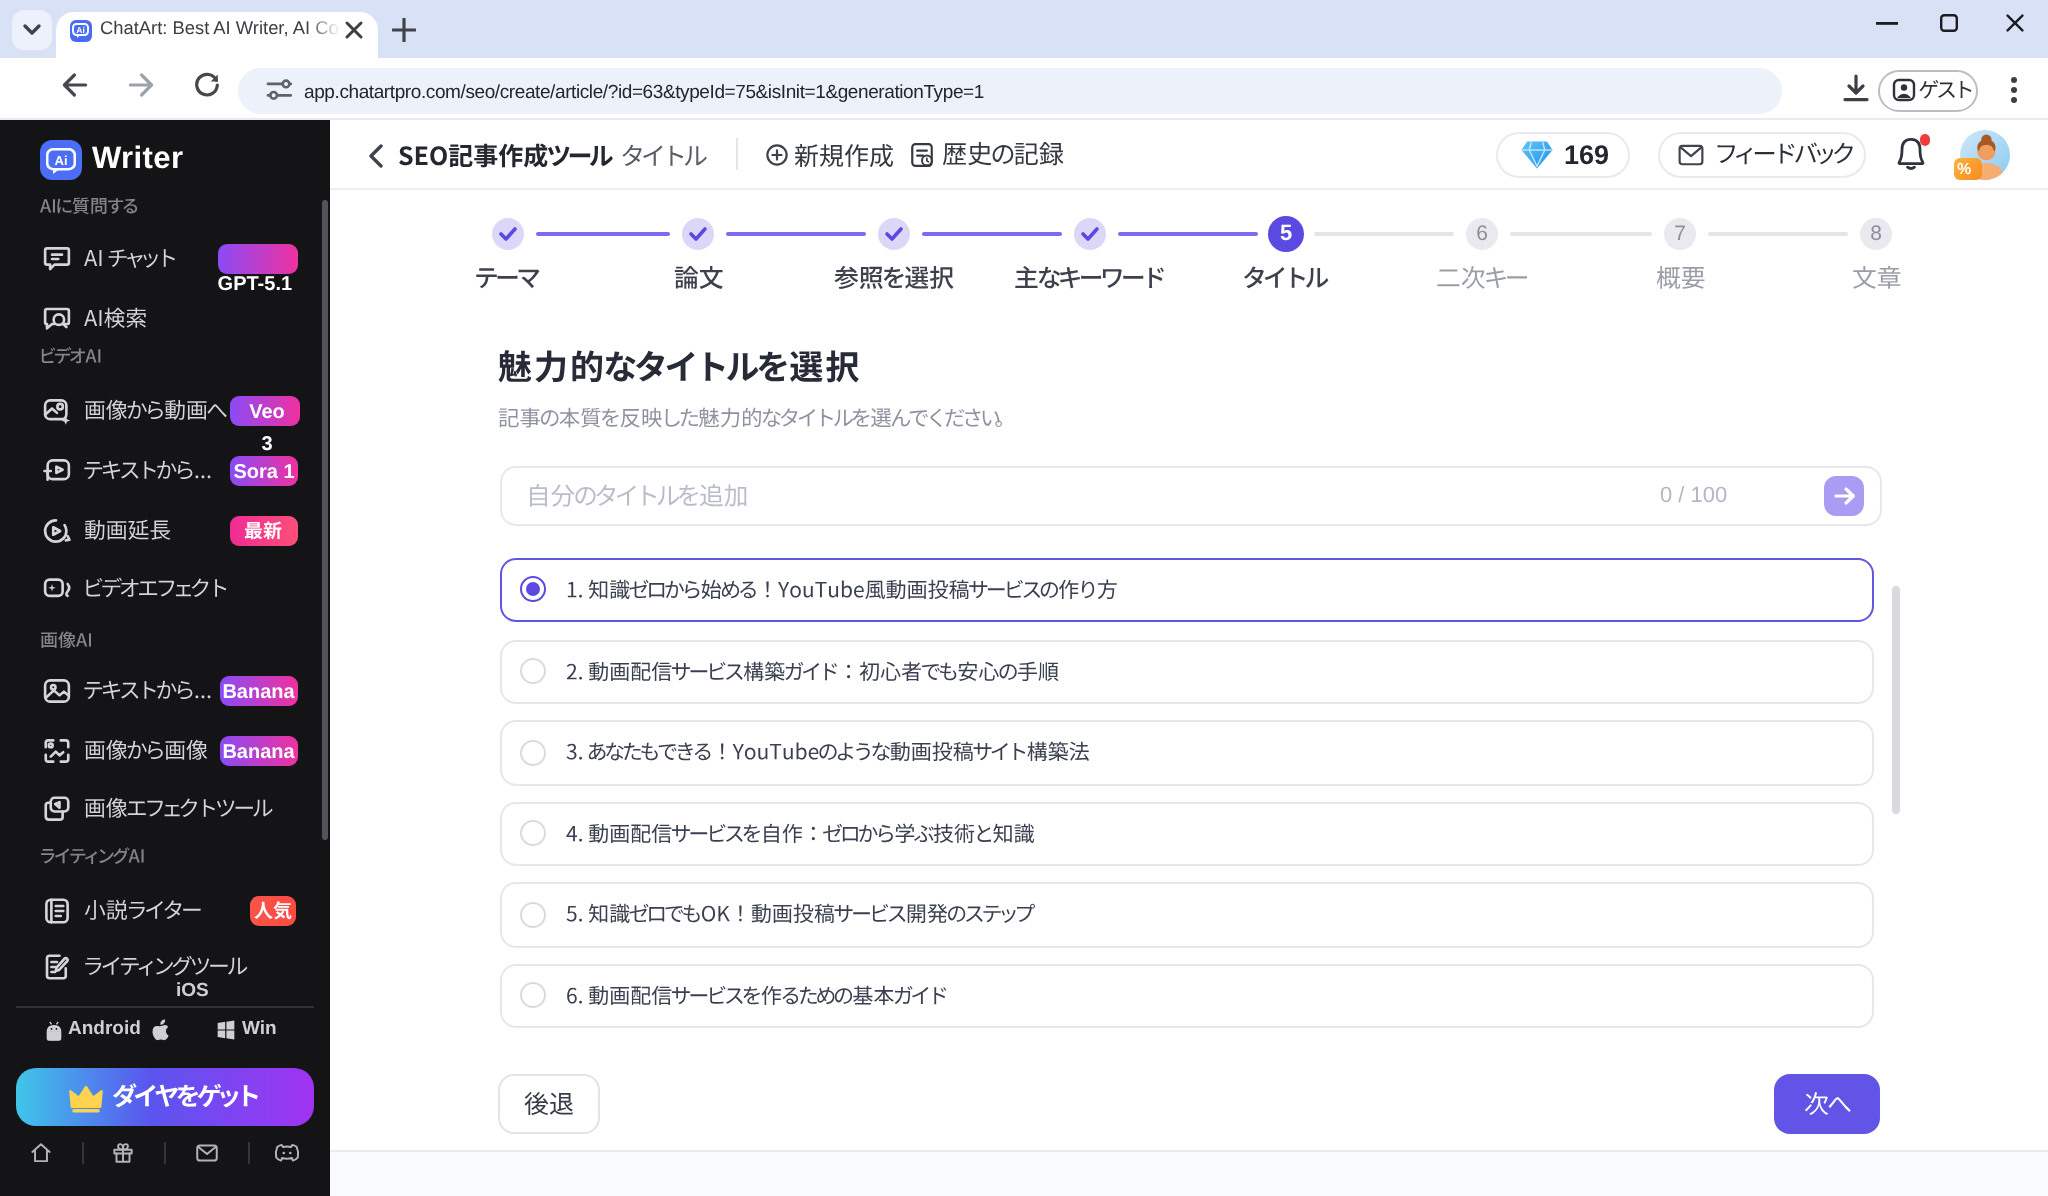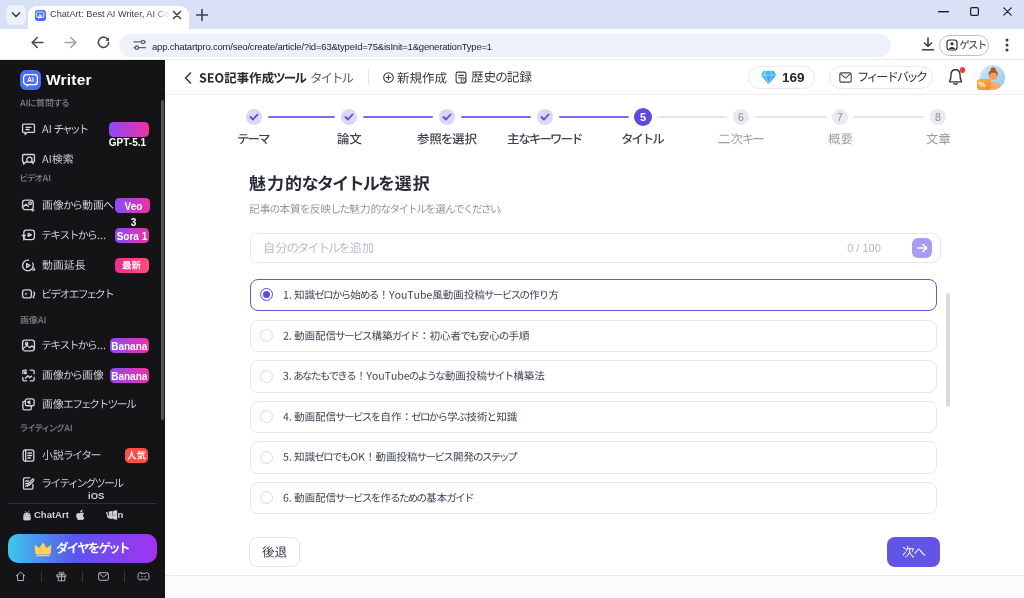--- a/index.html
+++ b/index.html
@@ -863,7 +863,7 @@
       <use href="#g143" x="8040"></use>
     </g>
   </svg>
-<div style="position:absolute;left:830px;top:241.5px;width:68px;text-align:center;font:11px 'Liberation Sans',sans-serif;color:#b4b8c4">0 / 100</div>
+<div style="position:absolute;left:830px;top:241.5px;width:68px;text-align:left;font:11px 'Liberation Sans',sans-serif;color:#b4b8c4">0 / 100</div>
 <div style="position:absolute;left:912px;top:238px;width:20px;height:20px;border-radius:6px;background:#aa9cf4"></div>
 <svg style="position:absolute;left:916.5px;top:243px" width="11" height="10">
     <path d="M1 5 H9.5 M6 1.5 L9.7 5 L6 8.5" stroke="#fff" stroke-width="1.6" fill="none" stroke-linecap="round" stroke-linejoin="round"></path>

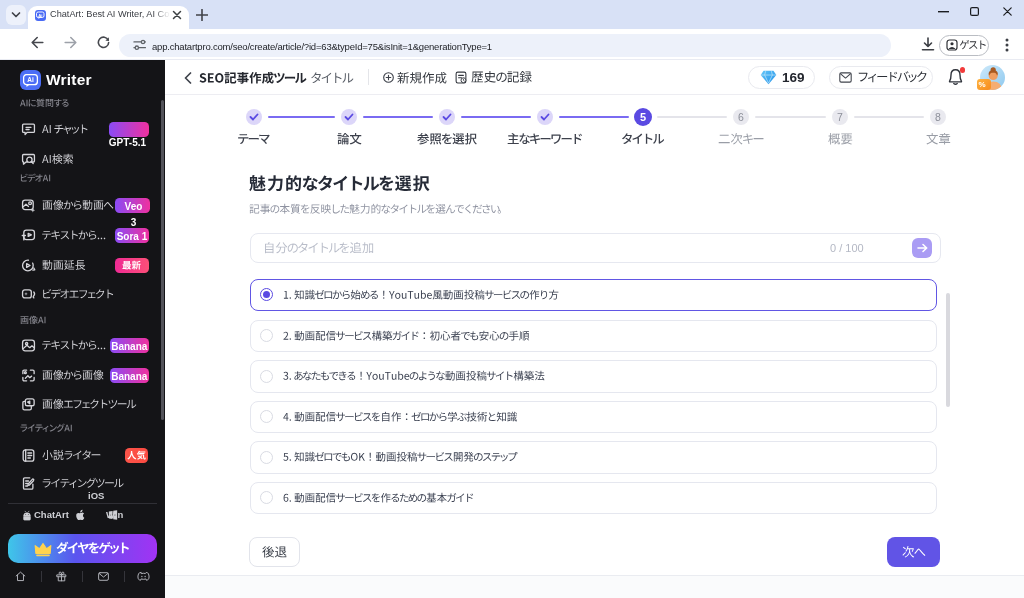--- a/index.html
+++ b/index.html
@@ -554,7 +554,7 @@
     <circle cx="9" cy="10.5" r="1.1" fill="#141417"></circle>
     <circle cx="15" cy="10.5" r="1.1" fill="#141417"></circle>
   </svg>
-<div style="position:absolute;left:34px;top:509px;font:700 9.5px 'Liberation Sans',sans-serif;color:#cfd0d5">ChatArt</div>
+<div style="position:absolute;left:34px;top:509px;font:700 9.5px 'Liberation Sans',sans-serif;color:#cfd0d5">Android</div>
 <svg style="position:absolute;left:75px;top:508.5px" width="11" height="12" viewBox="0 0 24 26">
     <path d="M16.5 1.5 Q16.7 4 15 5.8 Q13.3 7.6 11.2 7.3 Q11 4.8 12.7 3 Q14.4 1.2 16.5 1.5 Z M11.9 8.6 Q13.5 8.6 15 7.9 Q16.5 7.2 17.8 7.9 Q19.1 8.6 19.8 9.8 Q17 11.5 17.3 14.6 Q17.6 17.7 20.3 18.9 Q19.5 21.2 18 22.9 Q16.5 24.6 15 24 Q13.5 23.4 11.9 23.4 Q10.3 23.4 8.8 24 Q7.3 24.6 5.8 22.9 Q3.2 19.8 2.7 15.8 Q2.2 11.8 4.2 9.9 Q5.7 8.5 7.7 8.5 Q9.2 8.5 10.4 9 Z" fill="#cfd0d5"></path>
   </svg>

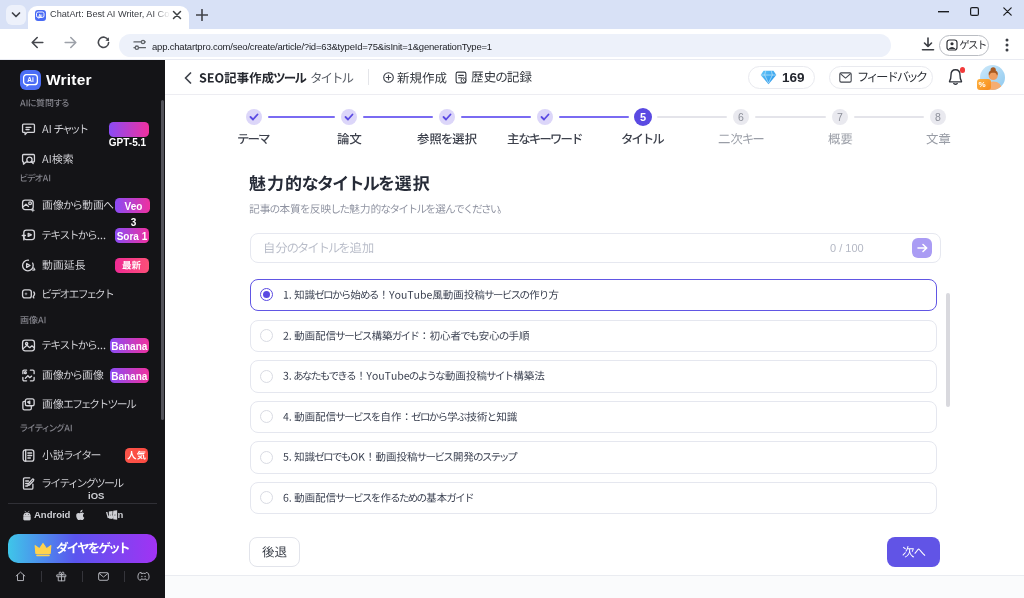--- a/index.html
+++ b/index.html
@@ -562,7 +562,7 @@
 <svg style="position:absolute;left:108px;top:509.5px" width="10" height="10" viewBox="0 0 24 24">
     <path d="M2 3.5 L11 2.2 V11.3 L2 11.3 Z M12.5 2 L22 0.7 V11.3 L12.5 11.3 Z M2 12.7 L11 12.7 V21.8 L2 20.5 Z M12.5 12.7 L22 12.7 V23.3 L12.5 22 Z" fill="#cfd0d5"></path>
   </svg>
-<div style="position:absolute;left:106px;top:509px;font:700 9.5px 'Liberation Sans',sans-serif;color:#cfd0d5">Win</div>
+<div style="position:absolute;left:121px;top:509px;font:700 9.5px 'Liberation Sans',sans-serif;color:#cfd0d5">Win</div>
 <div style="position:absolute;left:8px;top:534px;width:149px;height:29px;border-radius:10px;background:linear-gradient(90deg,#3fc6e9,#5a55ef 45%,#a133f3)"></div>
 <svg style="position:absolute;left:34px;top:542px" width="18" height="15" viewBox="0 0 24 21">
     <path d="M2 16 L1 5 L7 9.5 L12 2 L17 9.5 L23 5 L22 16 Z" fill="#ffd34d" stroke="#ffd34d" stroke-width="1.5" stroke-linejoin="round"></path>

